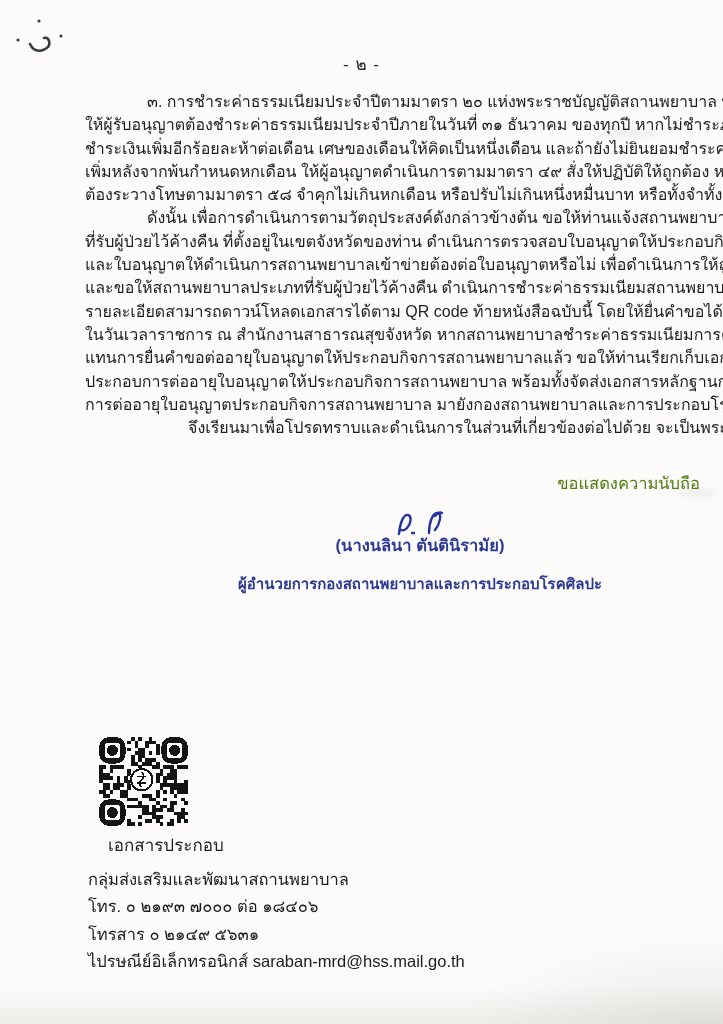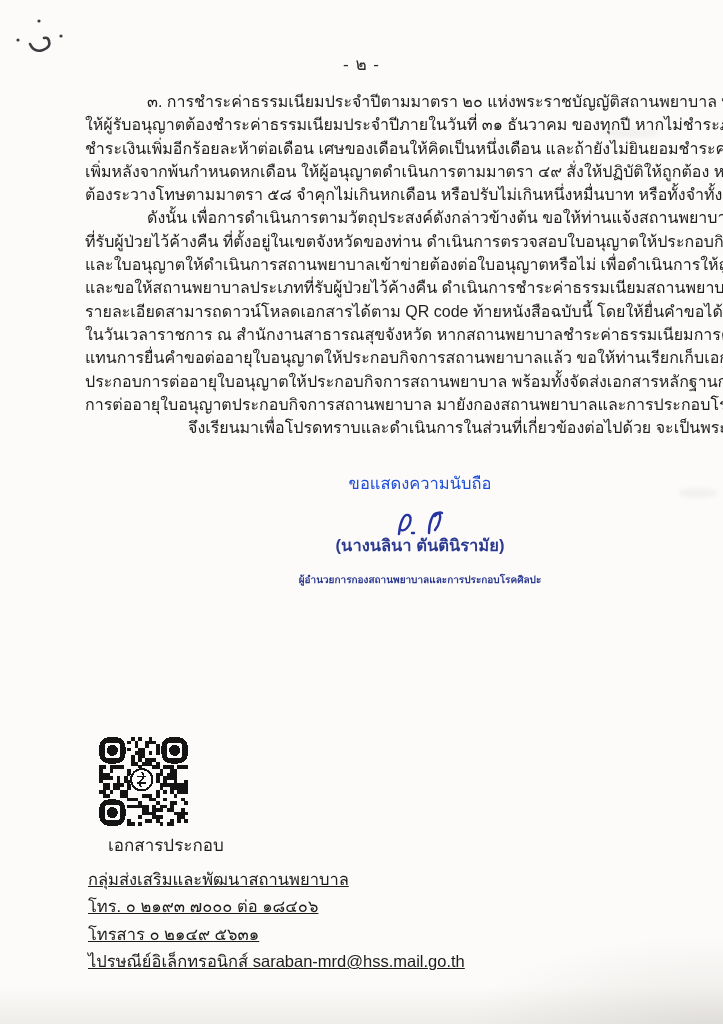--- a/index.html
+++ b/index.html
@@ -45,7 +45,7 @@
   .line.indent-closing{text-indent:103px;}
   .signoff{
     position:absolute;left:140px;width:560px;top:470px;
-    text-align:center;font-size:16.5px;color:#1d4ed8;
+    text-align:right;font-size:16.5px;color:#4d7c0f;
   }
   .sig-ink{
     position:absolute;left:385px;top:500px;

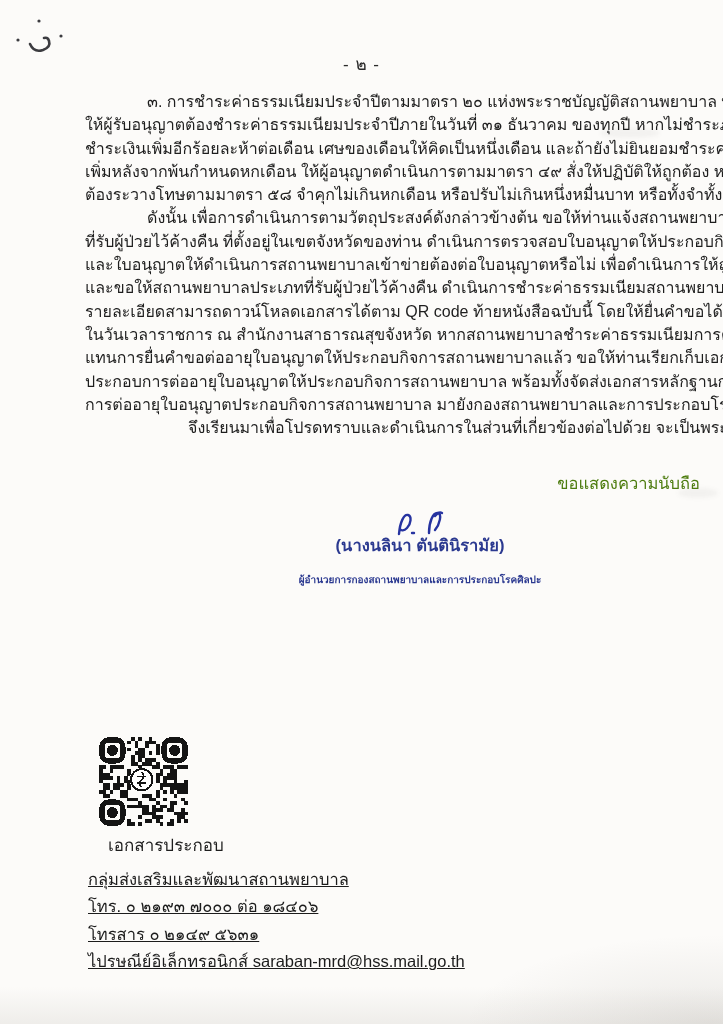--- a/index.html
+++ b/index.html
@@ -56,7 +56,7 @@
   }
   .sig-title{
     position:absolute;left:140px;width:560px;top:572px;
-    text-align:center;font-size:10px;color:#2b3990;font-weight:bold;
+    text-align:center;font-size:15px;color:#2b3990;font-weight:bold;
   }
   .qr-wrap{position:absolute;left:99px;top:737px;}
   .qr-wrap svg{display:block;width:89px;height:89px;}

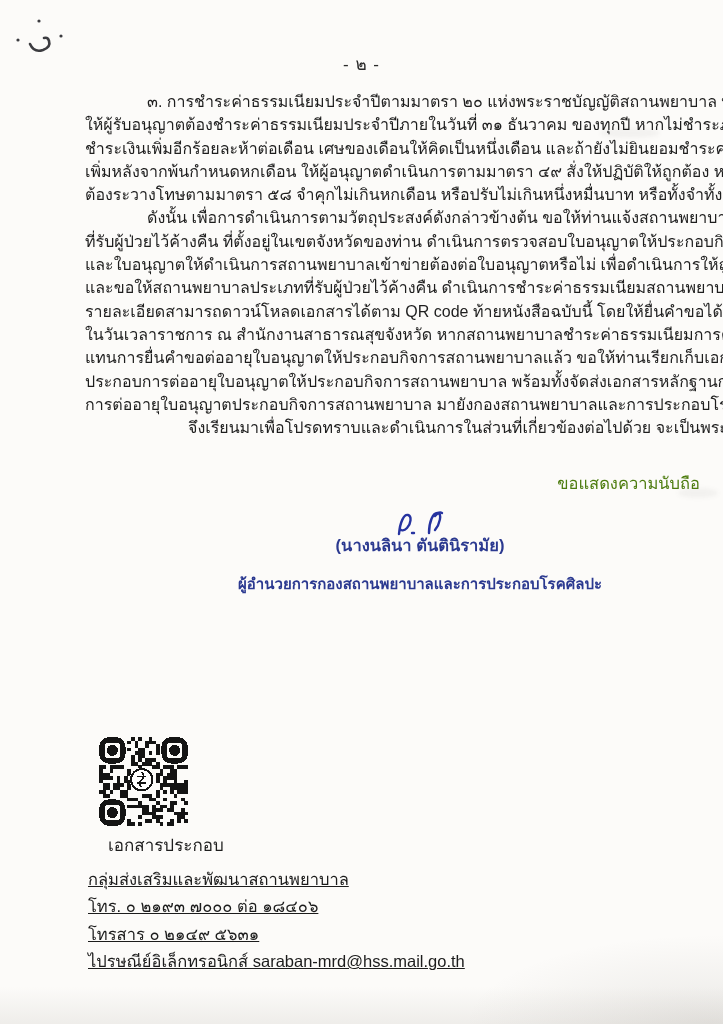--- a/index.html
+++ b/index.html
@@ -66,7 +66,7 @@
   }
   .footer{
     position:absolute;left:88px;top:866px;
-    font-size:16.5px;line-height:27.4px;color:#1c1c1c;text-decoration:underline;
+    font-size:16.5px;line-height:27.4px;color:#1c1c1c;
   }
 </style>
 </head>

